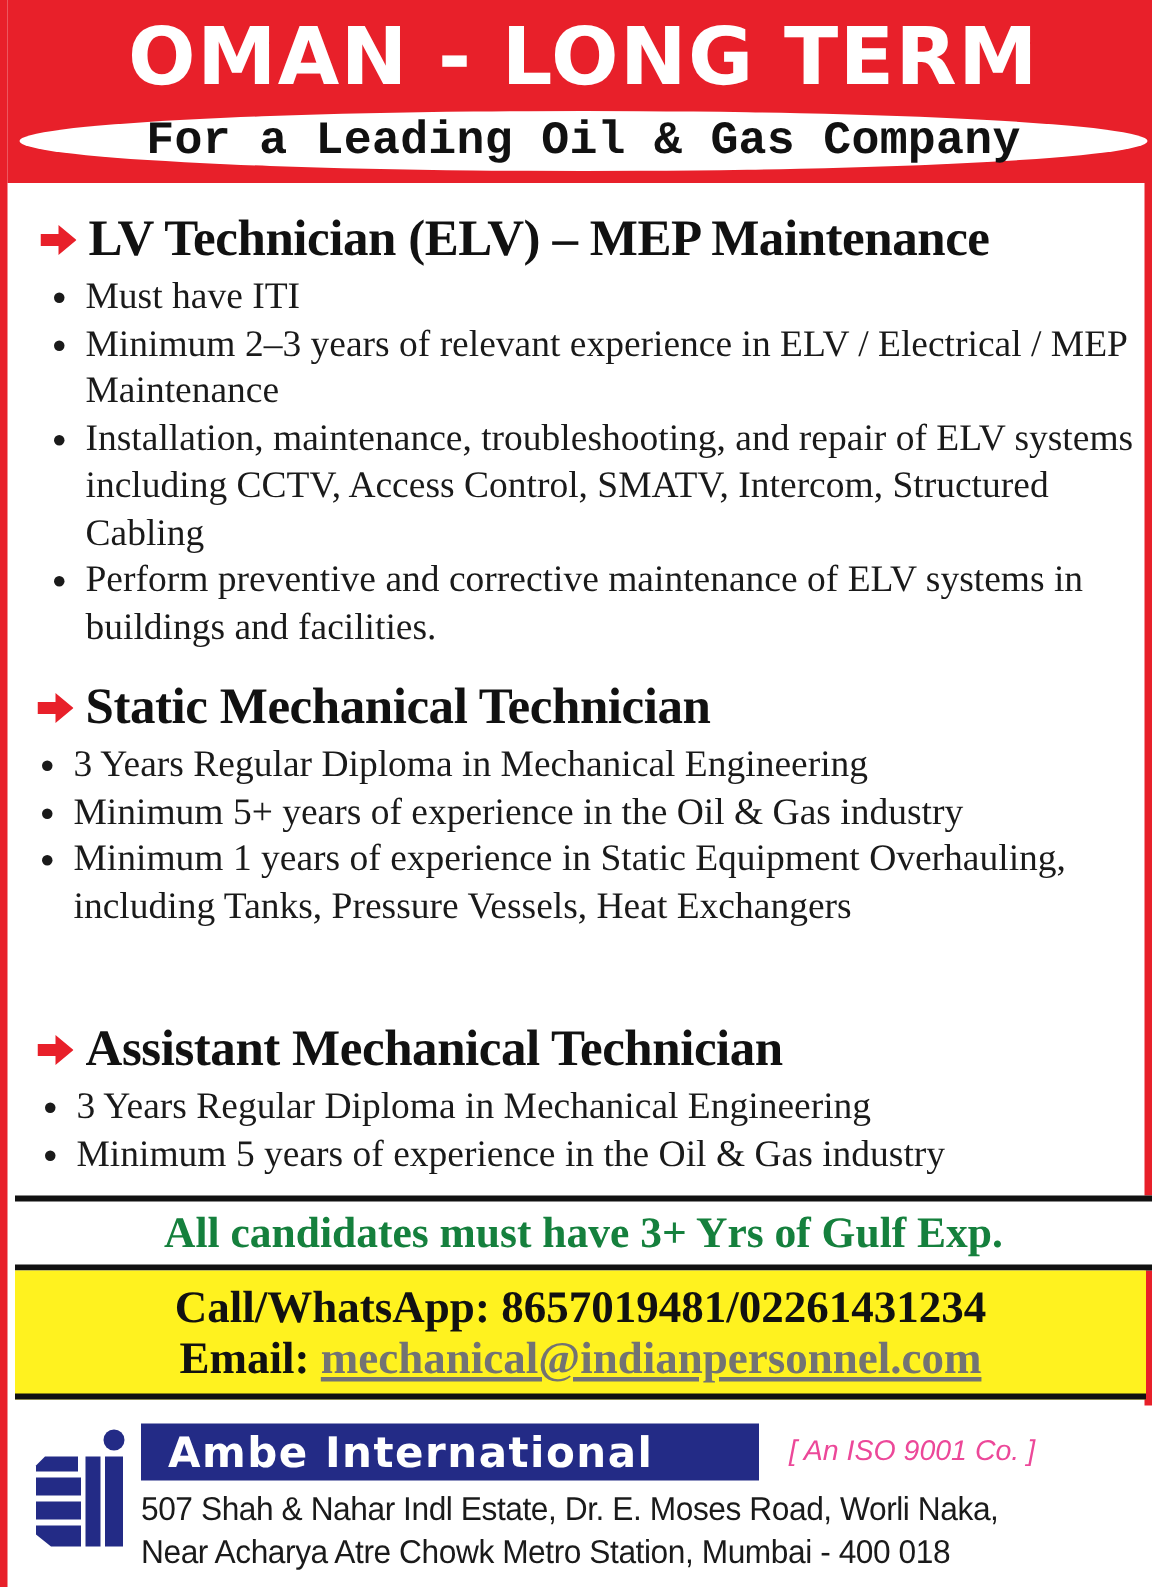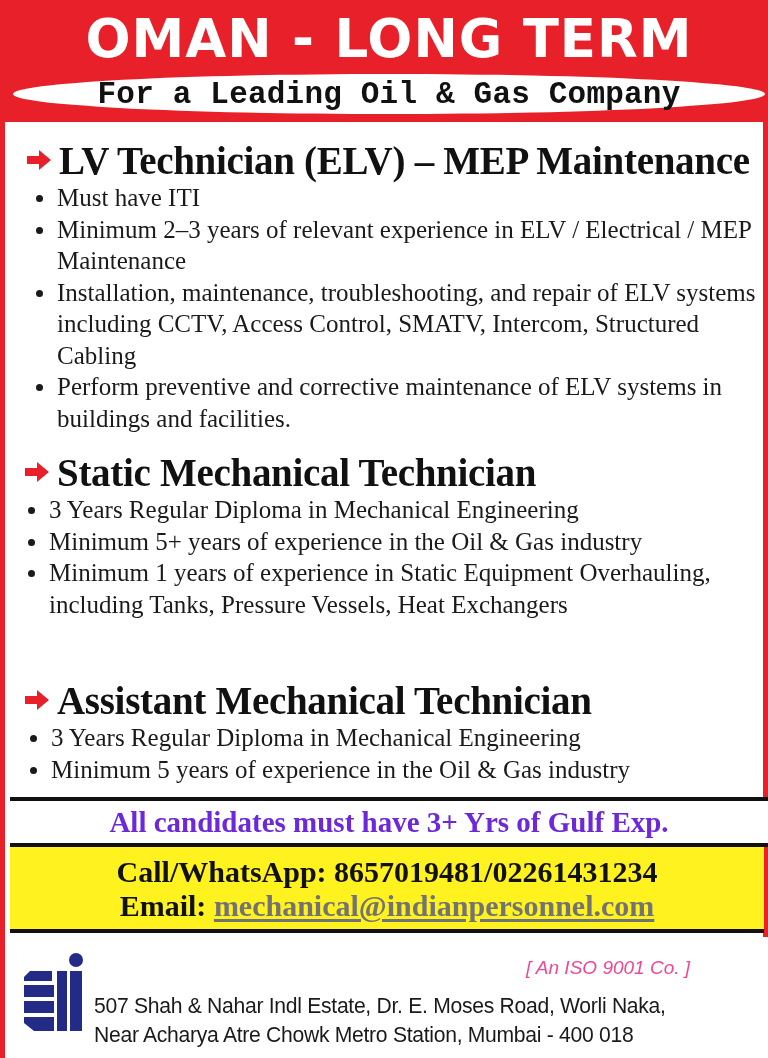--- a/index.html
+++ b/index.html
@@ -44,7 +44,7 @@
     width: 24px; height: 20px; margin-right: 8px; flex: 0 0 24px;
   }
   .job-title-text {
-    font-family: "Liberation Serif", serif; font-weight: bold; font-size: 39px;
+    font-family: "Liberation Serif", serif; font-weight: bold; font-size: 34px;
     color: #111111; letter-spacing: -0.3px; white-space: nowrap;
   }
   .bullets { list-style: none; margin-top: 2px; }

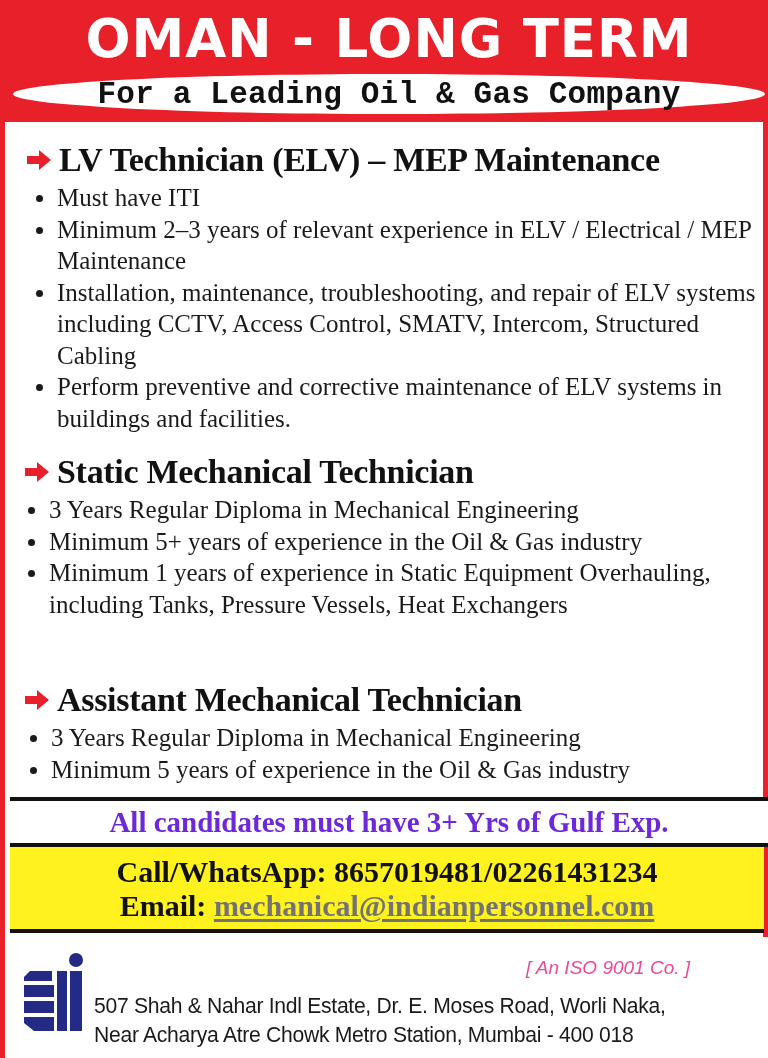--- a/index.html
+++ b/index.html
@@ -67,7 +67,7 @@
   }
   .notice span {
     font-family: "Liberation Serif", serif; font-weight: bold; font-size: 29px;
-    color: #6d28d9;
+    color: #15803d;
   }
 
   .contact {

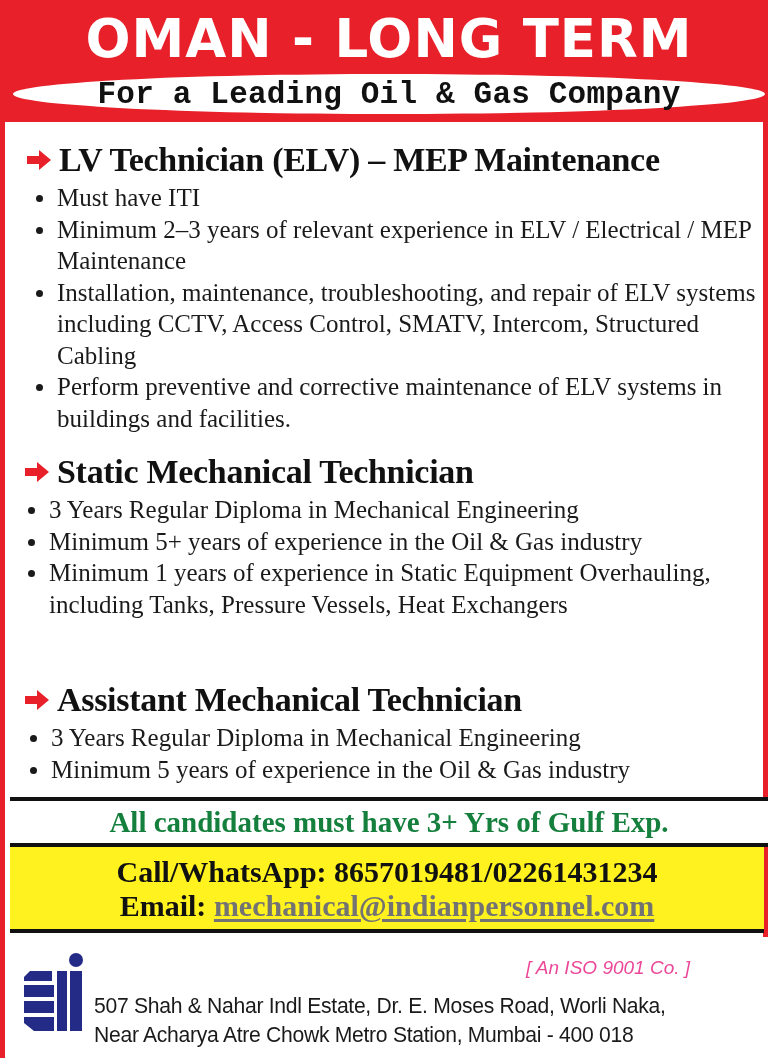--- a/index.html
+++ b/index.html
@@ -189,6 +189,9 @@
       <rect x="48" y="22" width="12" height="60" fill="#232b86"></rect>
       <circle cx="54" cy="11" r="7" fill="#232b86"></circle>
     </svg>
+    <div class="brand-box">
+      <span>Ambe International</span>
+    </div>
     <div class="iso">[ An ISO 9001 Co. ]</div>
     <div class="address">
       <div>507 Shah &amp; Nahar Indl Estate, Dr. E. Moses Road, Worli Naka,</div>

